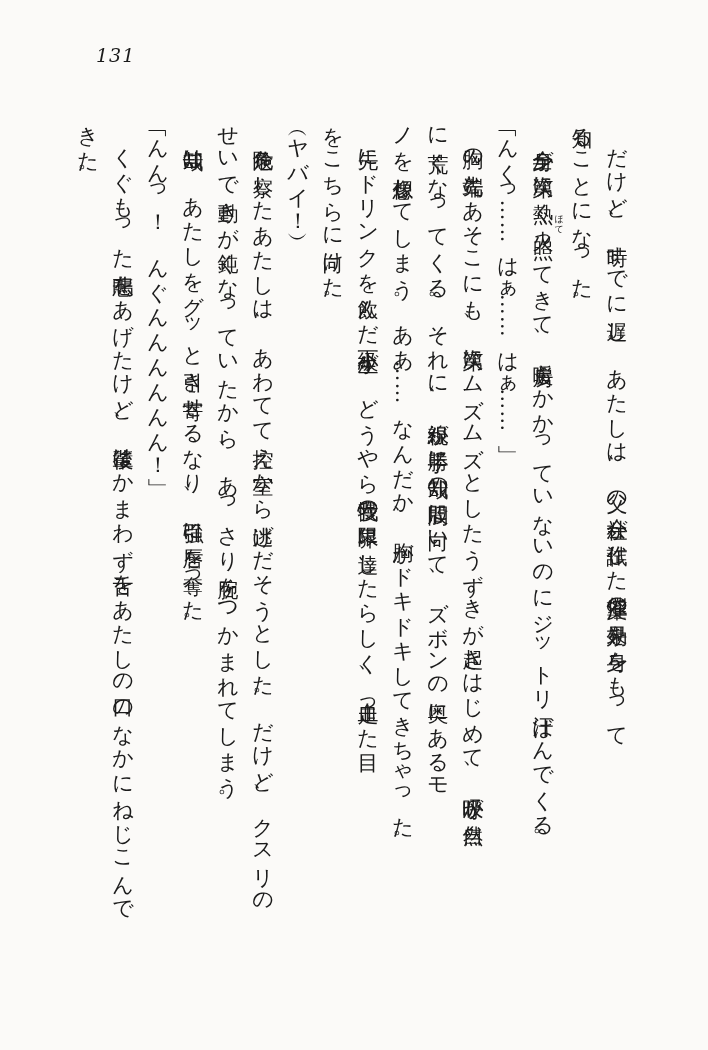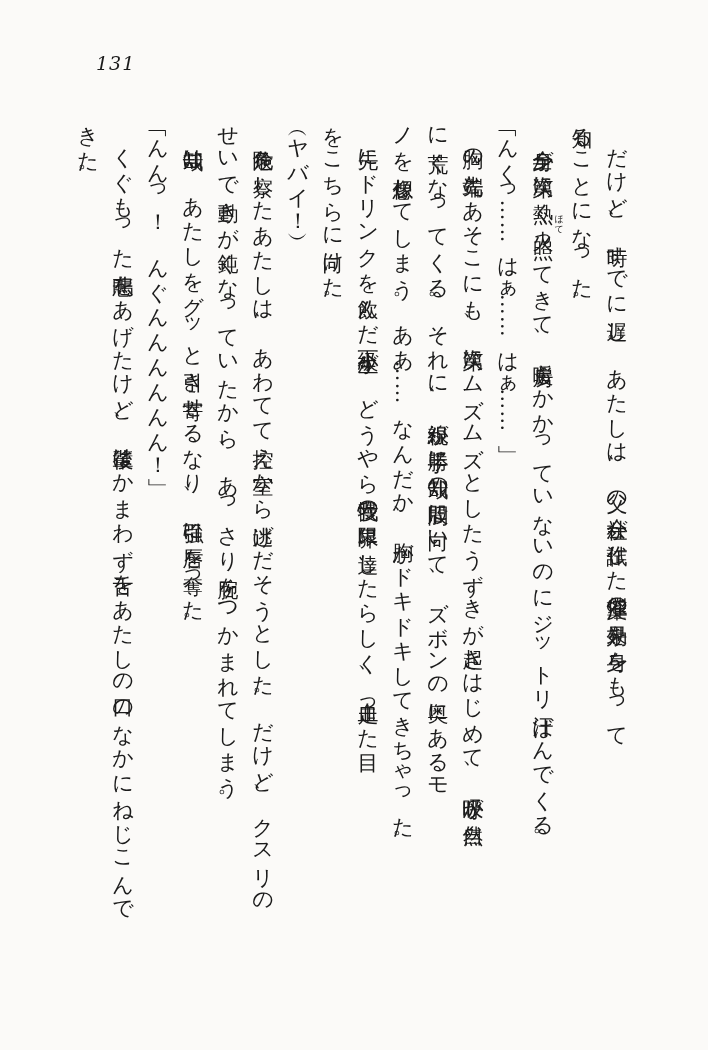--- a/index.html
+++ b/index.html
@@ -23,7 +23,7 @@
   }
   .page-number {
     position: absolute;
-    top: 52px;
+    top: 44px;
     left: 96px;
     font-size: 19px;
     font-style: italic;

